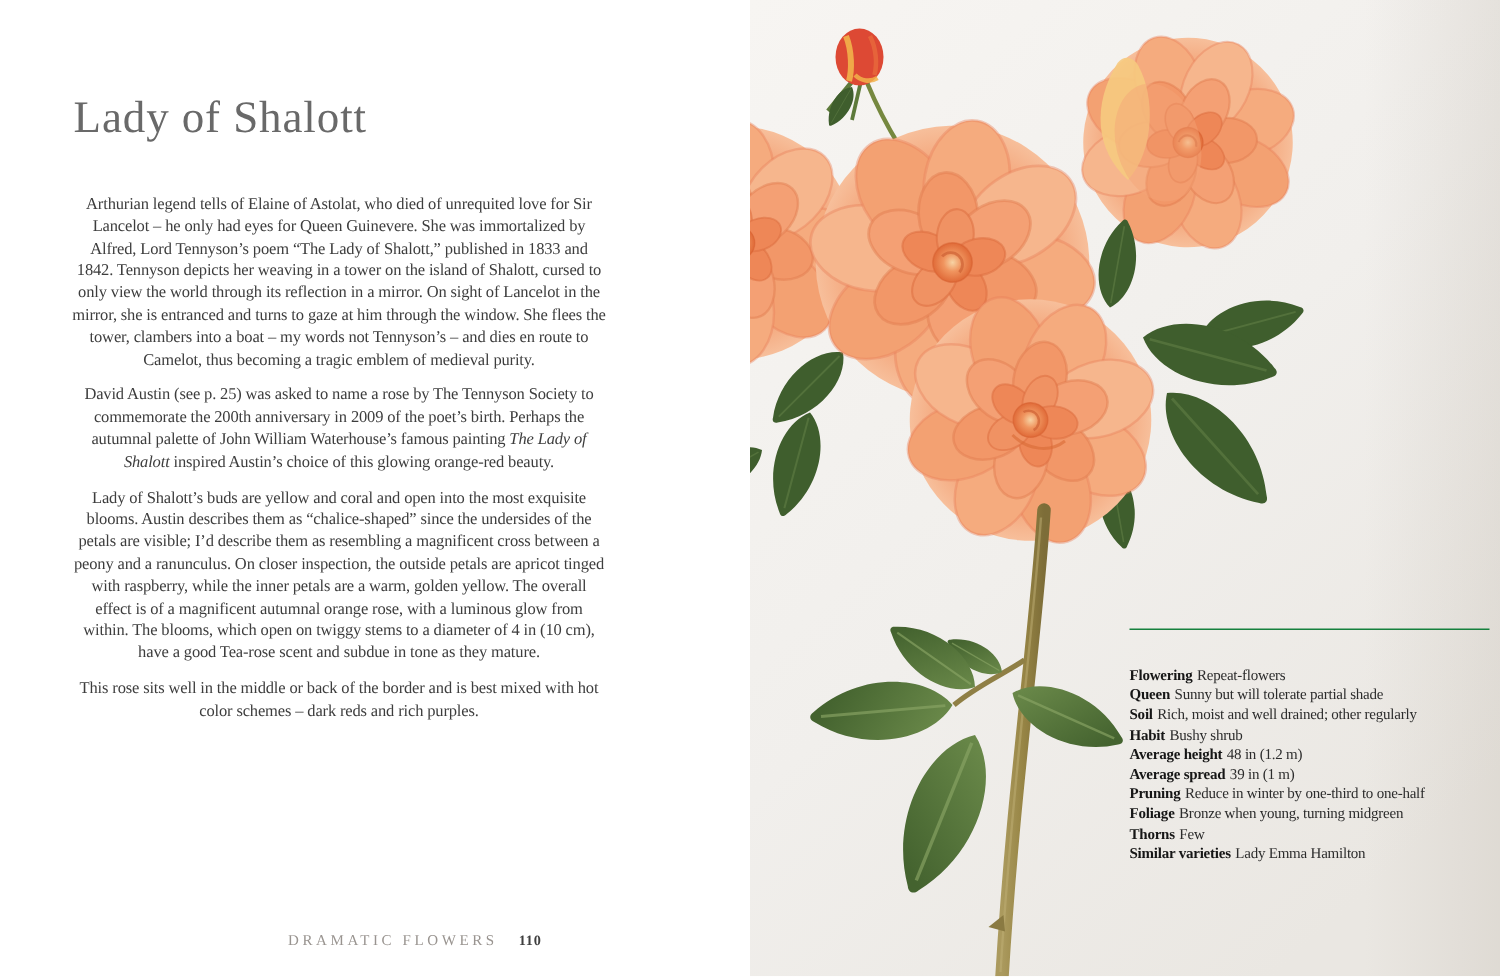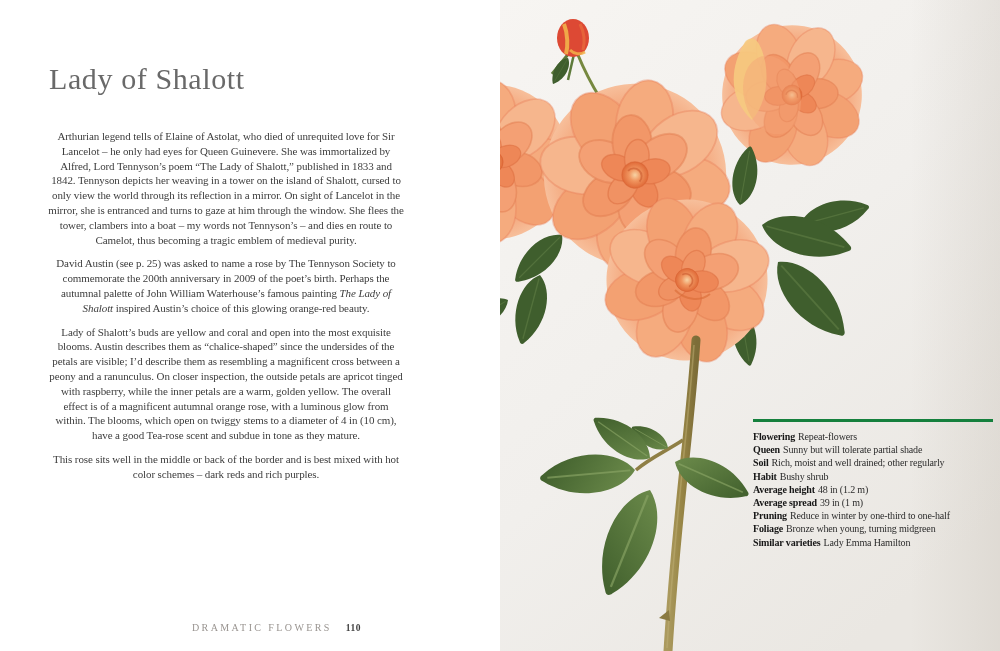--- a/index.html
+++ b/index.html
@@ -21,7 +21,7 @@
   .photo{position:absolute;left:0;top:0;width:500px;height:651px;display:block;}
   
   .details{position:absolute;left:253px;top:419px;width:240px;
-           border-top:3px solid #15803d;padding-top:8px;
+           border-top:1px solid #15803d;padding-top:24px;
            font-size:10px;line-height:13.2px;color:#2c2c2c;letter-spacing:-.15px;}
   .details .row{margin:0;}
   .details .lbl{font-weight:700;color:#161616;margin-right:3px;}

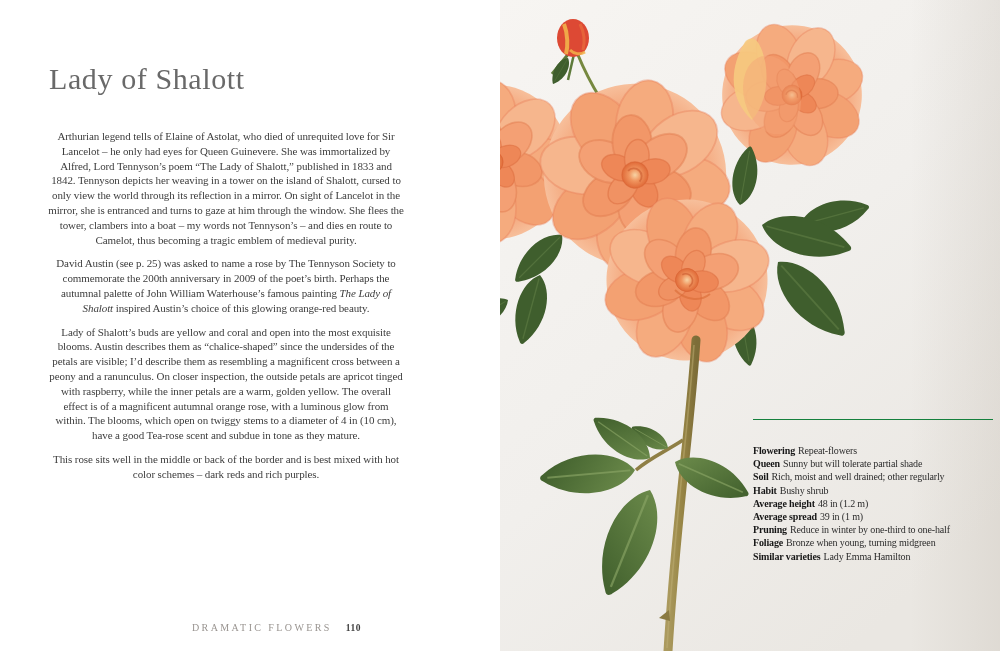--- a/index.html
+++ b/index.html
@@ -185,6 +185,7 @@
       <p class="row"><span class="lbl">Average spread</span><span>39 in (1 m)</span></p>
       <p class="row"><span class="lbl">Pruning</span><span>Reduce in winter by one-third to one-half</span></p>
       <p class="row"><span class="lbl">Foliage</span><span>Bronze when young, turning midgreen</span></p>
+      <p class="row"><span class="lbl">Thorns</span><span>Few</span></p>
       <p class="row"><span class="lbl">Similar varieties</span><span>Lady Emma Hamilton</span></p>
     </div>
   </div>

